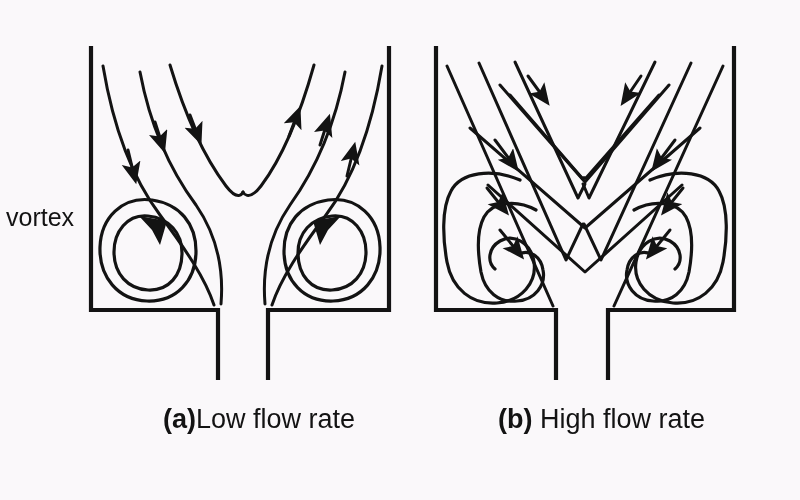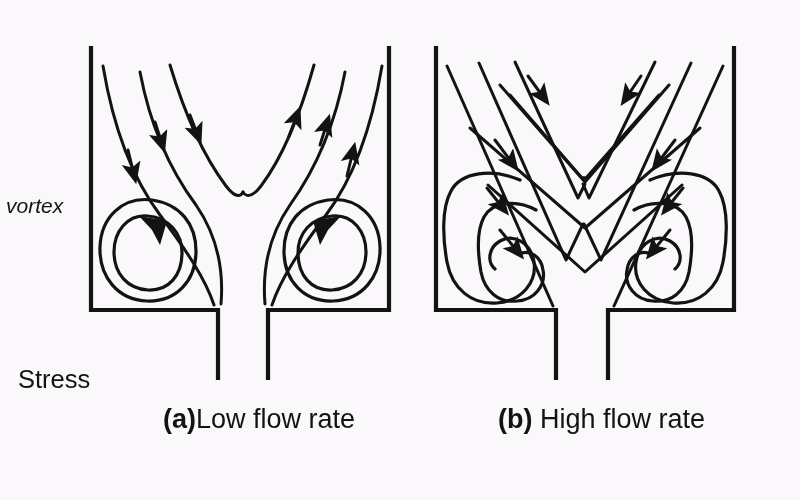--- a/index.html
+++ b/index.html
@@ -60,9 +60,8 @@
   }
   #label-vortex {
     left: 6px;
-    top: 195px;
-    font-size: 21px;
-    font-style: italic;
+    top: 205px;
+    font-size: 25px;
   }
   #label-stress {
     left: 18px;

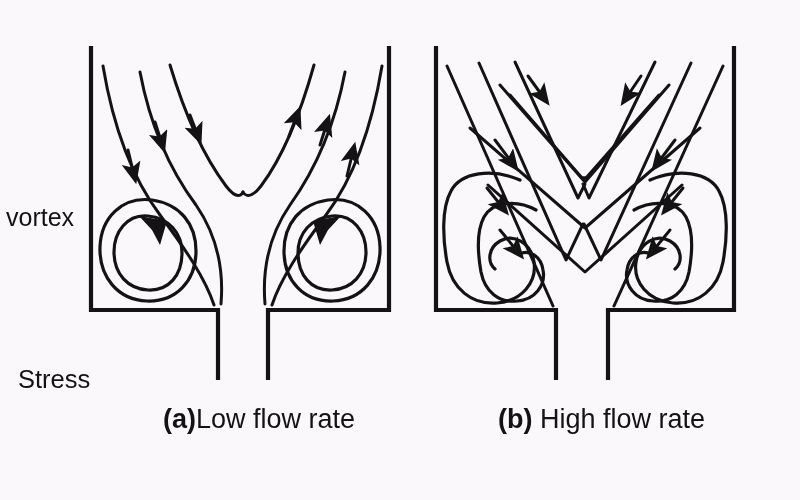--- a/index.html
+++ b/index.html
@@ -181,7 +181,6 @@
   <div class="lbl" id="label-vortex">vortex</div>
 
   <div class="lbl" id="label-stress">
-    <span>Stress</span>
     
   </div>
 

